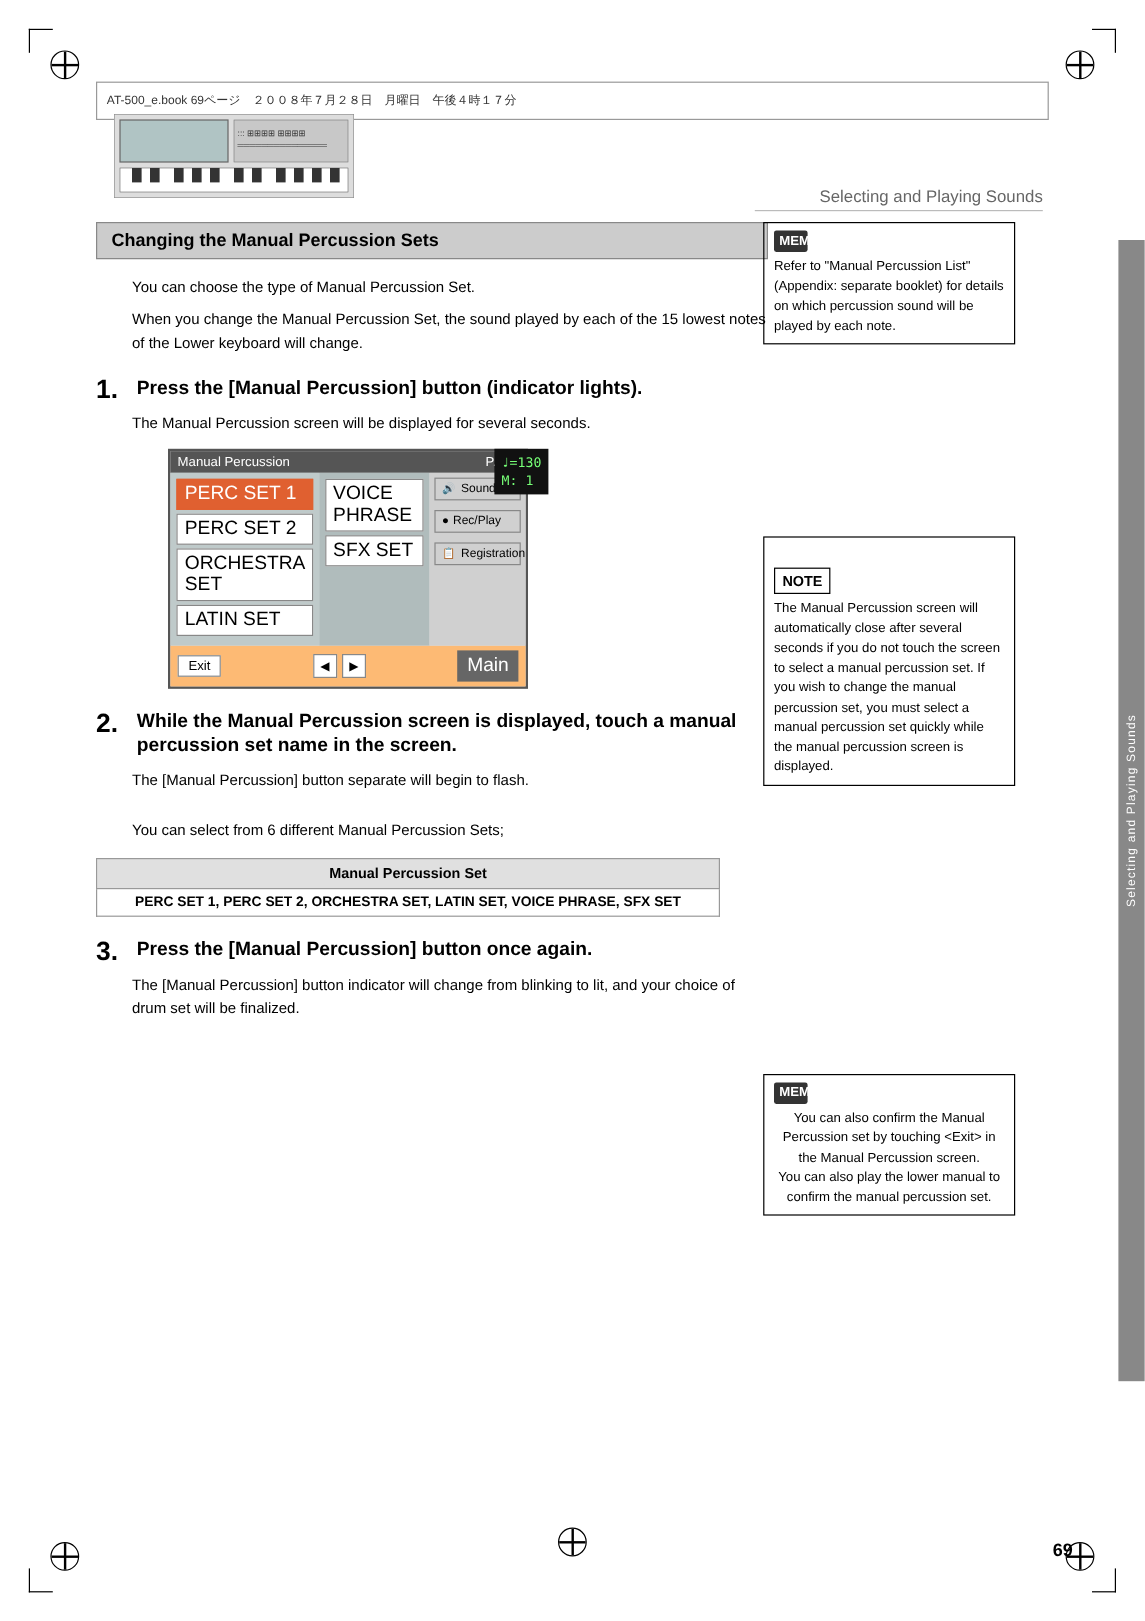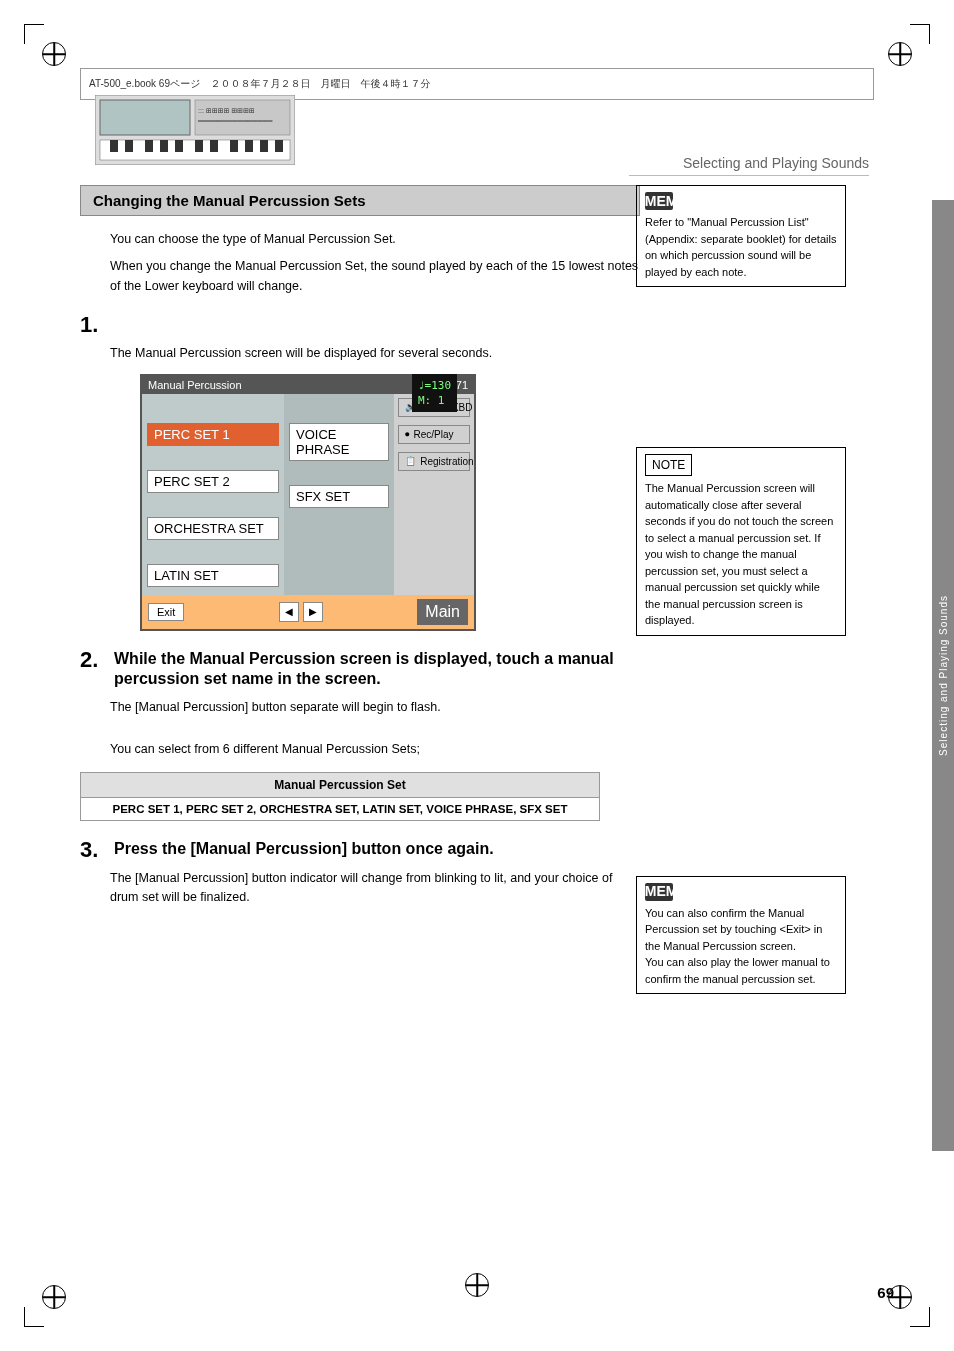--- a/index.html
+++ b/index.html
@@ -270,7 +270,7 @@
       height: 18px;
       background: #333;
       color: #fff;
-      font-size: 14px;
+      font-size: 11px;
       display: flex;
       align-items: center;
       justify-content: center;

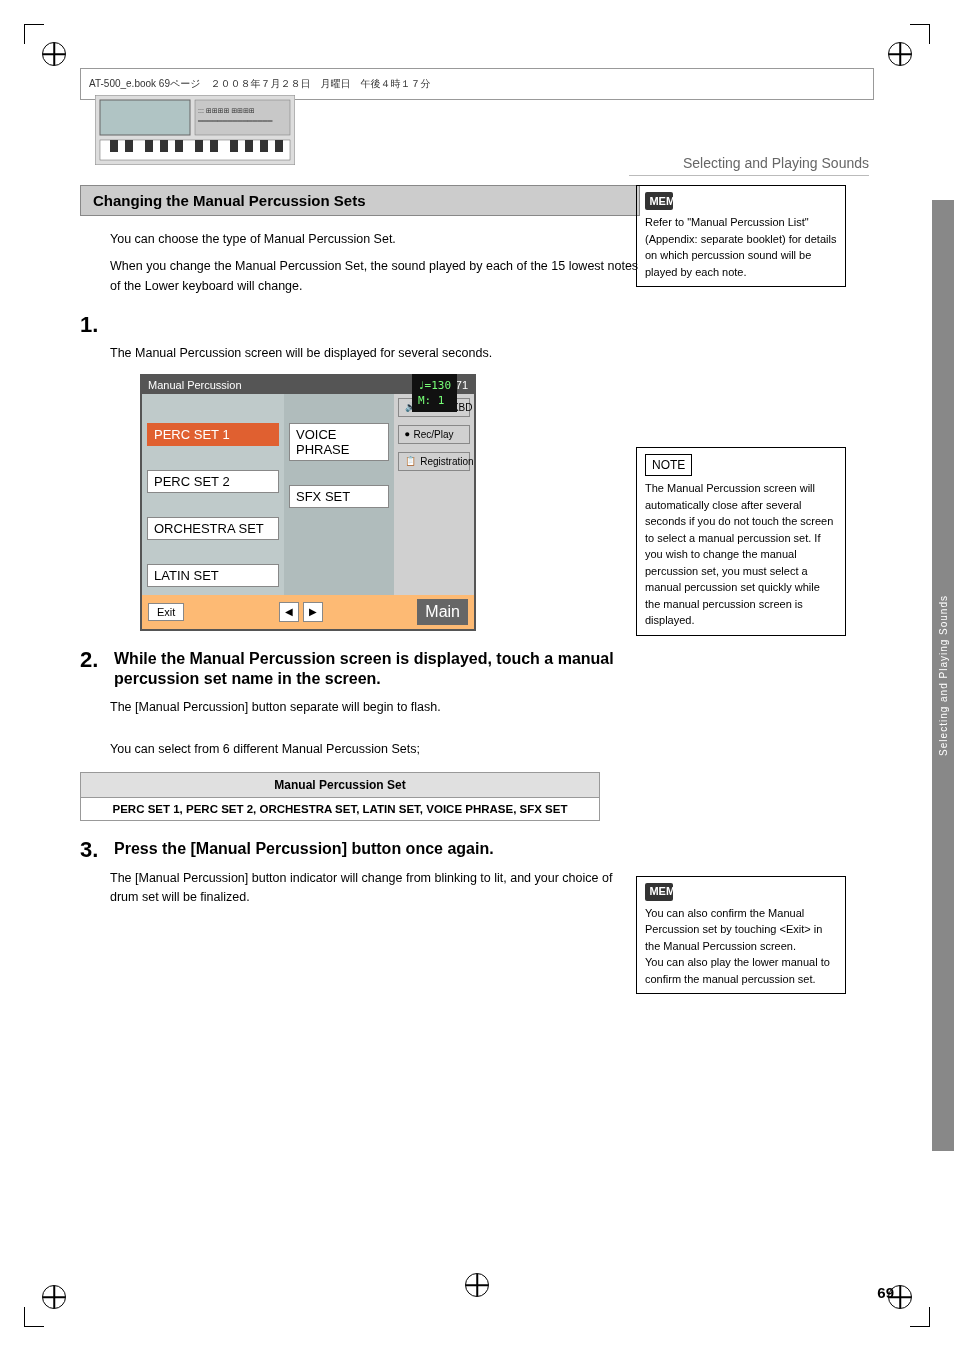--- a/index.html
+++ b/index.html
@@ -389,6 +389,7 @@
 
     <div class="step-heading">
       <span class="step-number">1.</span>
+      <span class="step-title">Press the [Manual Percussion] button (indicator lights).</span>
     </div>
     <div class="indent">
       <p class="body-text">The Manual Percussion screen will be displayed for several seconds.</p>

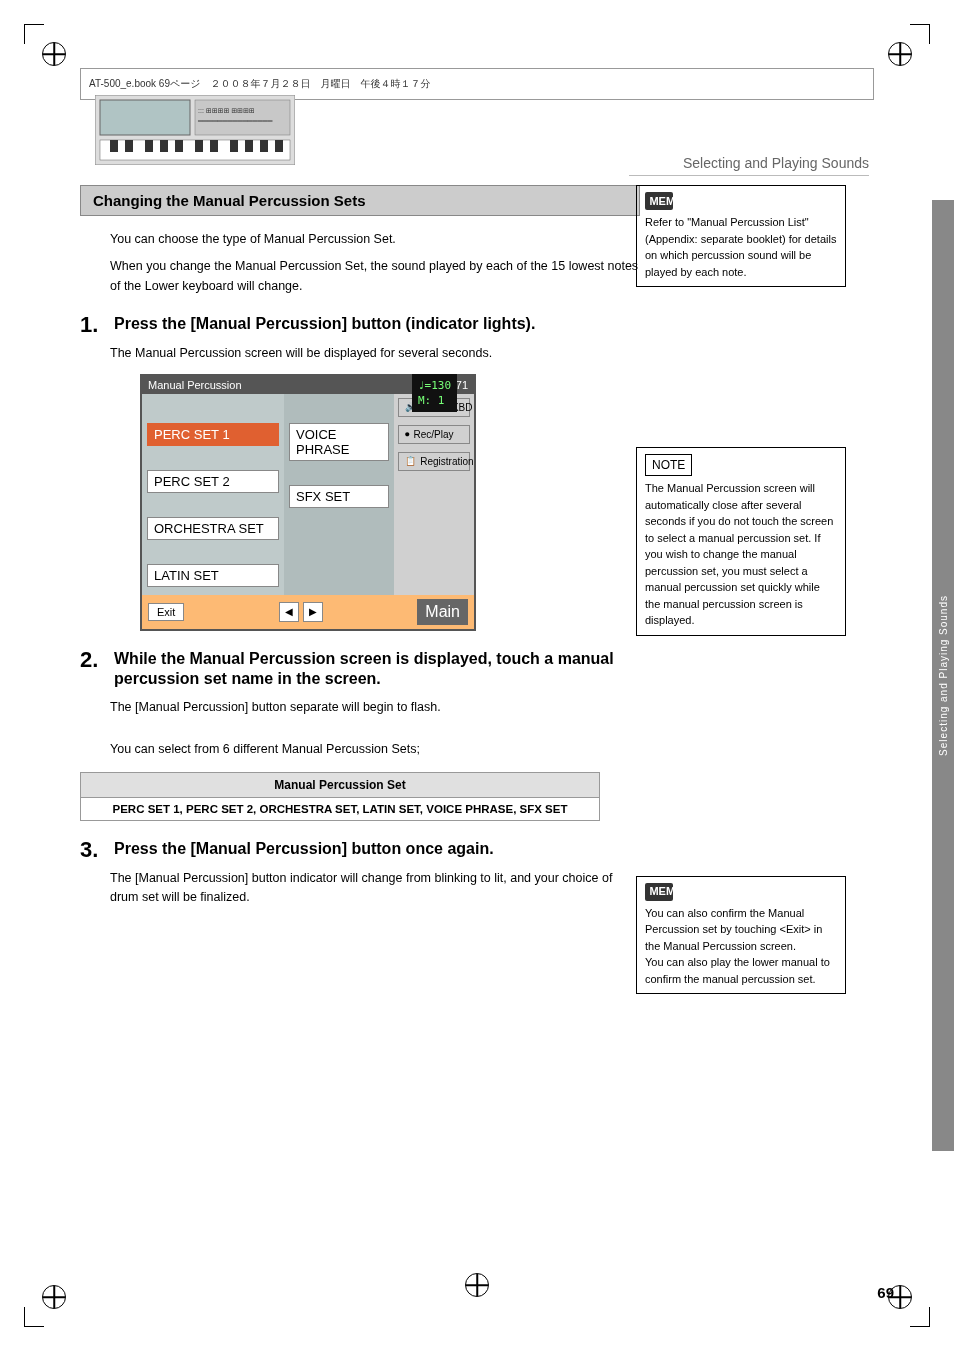--- a/index.html
+++ b/index.html
@@ -174,7 +174,7 @@
     .screen-sim {
       border: 2px solid #555;
       background: #e8e8e8;
-      width: 336px;
+      width: 300px;
       margin: 10px 0 10px 30px;
       font-size: 11px;
     }

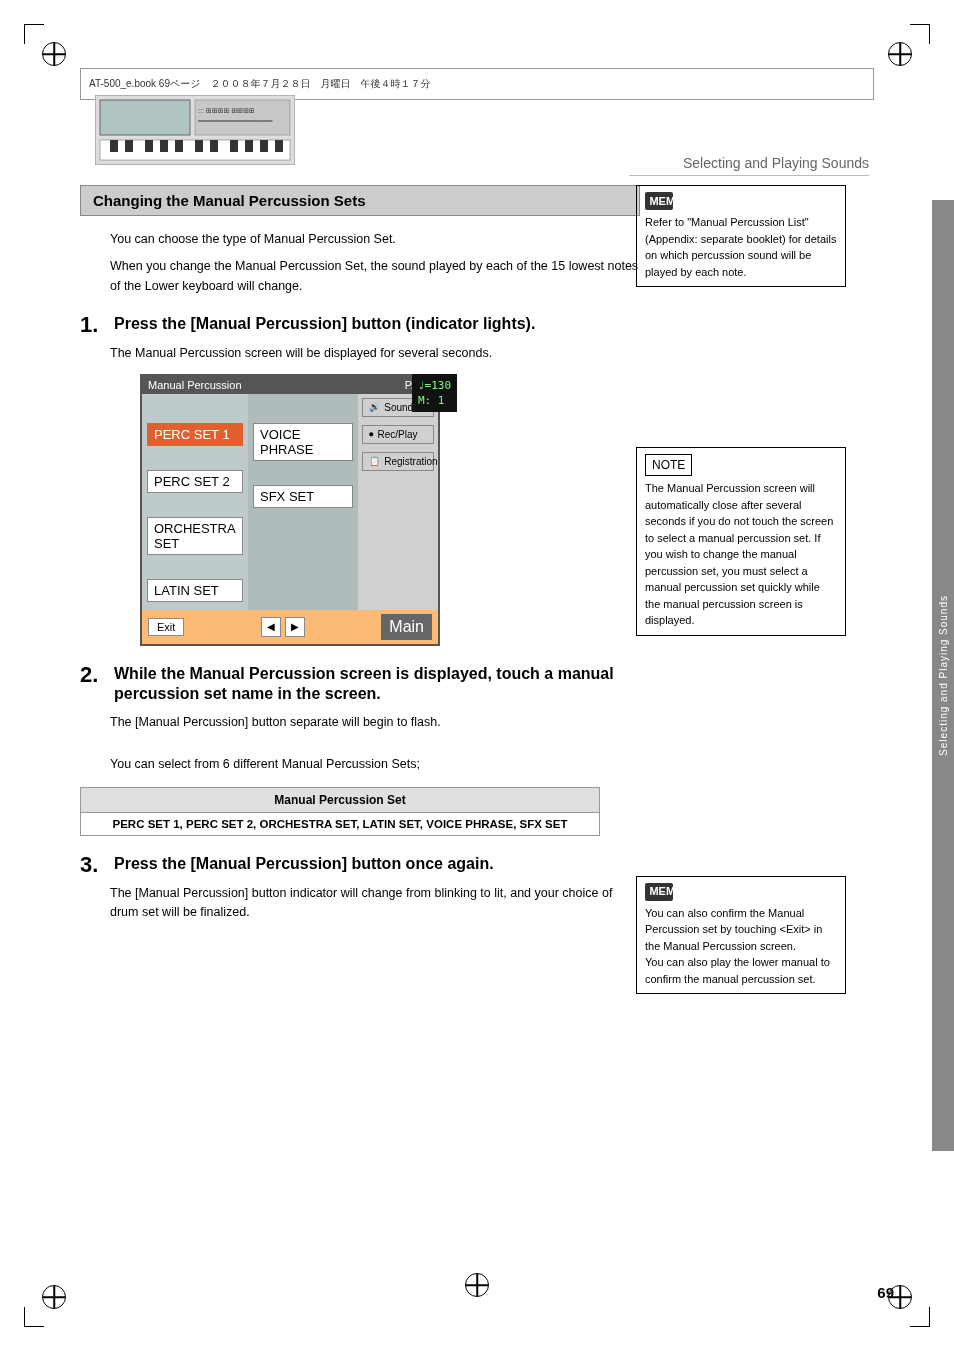--- a/index.html
+++ b/index.html
@@ -191,9 +191,8 @@
       border: 1px solid #888;
       padding: 3px 6px;
       margin-bottom: 3px;
-      font-size: 13px;
+      font-size: 16px;
       display: block;
-      margin-top: 24px;
     }
     .screen-btn.selected {
       background: #e06030;

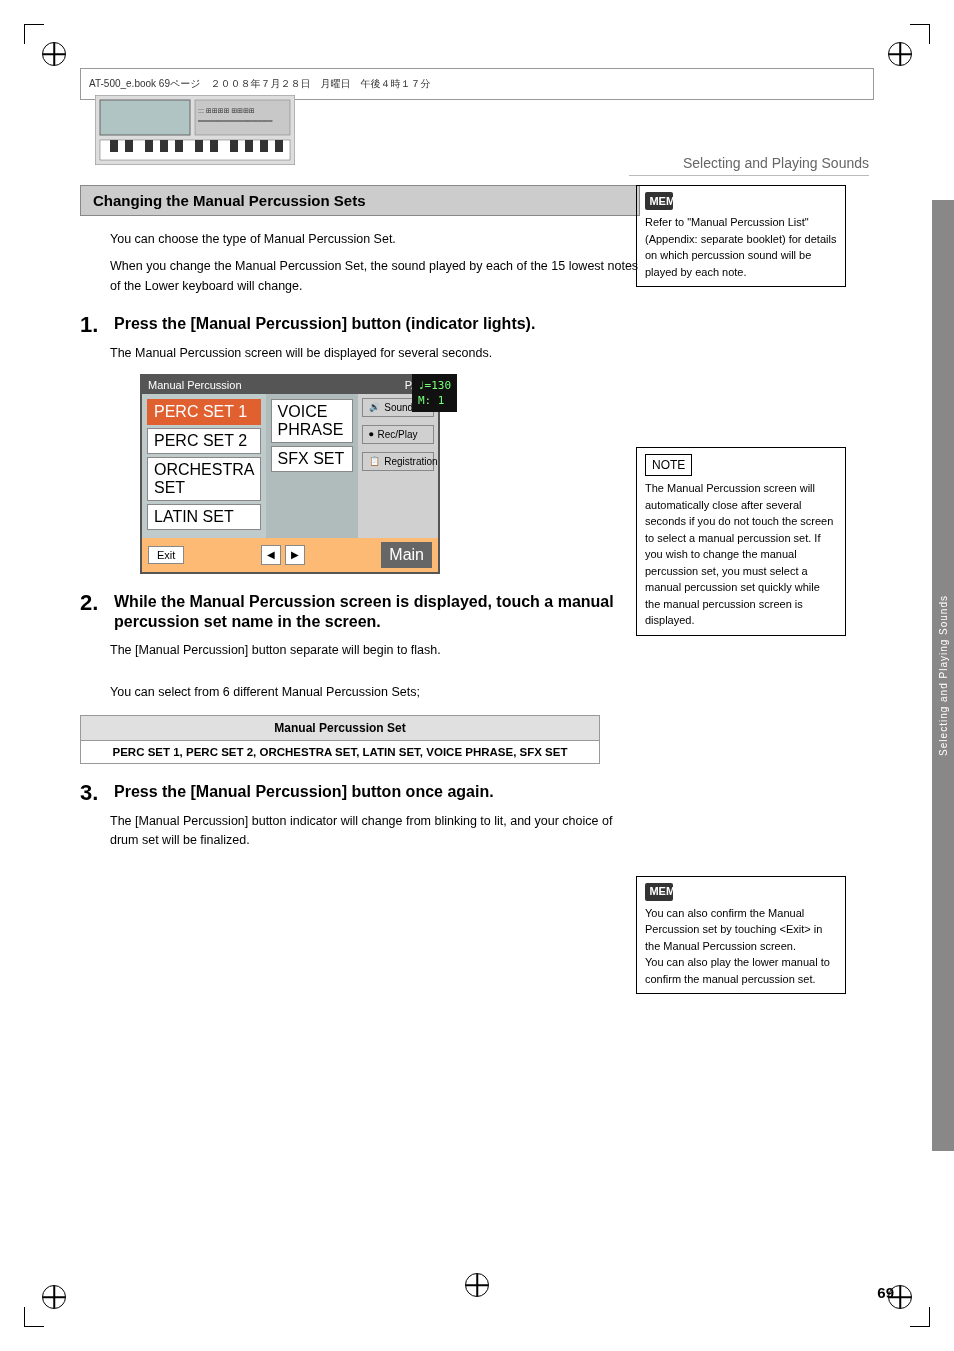--- a/index.html
+++ b/index.html
@@ -285,12 +285,13 @@
       line-height: 1.5;
     }
     .note-title {
-      font-weight: normal;
+      font-weight: bold;
       font-size: 12px;
       margin-bottom: 4px;
       border: 1px solid #000;
       display: inline-block;
       padding: 1px 6px;
+      margin-top: 19px;
     }
 
     

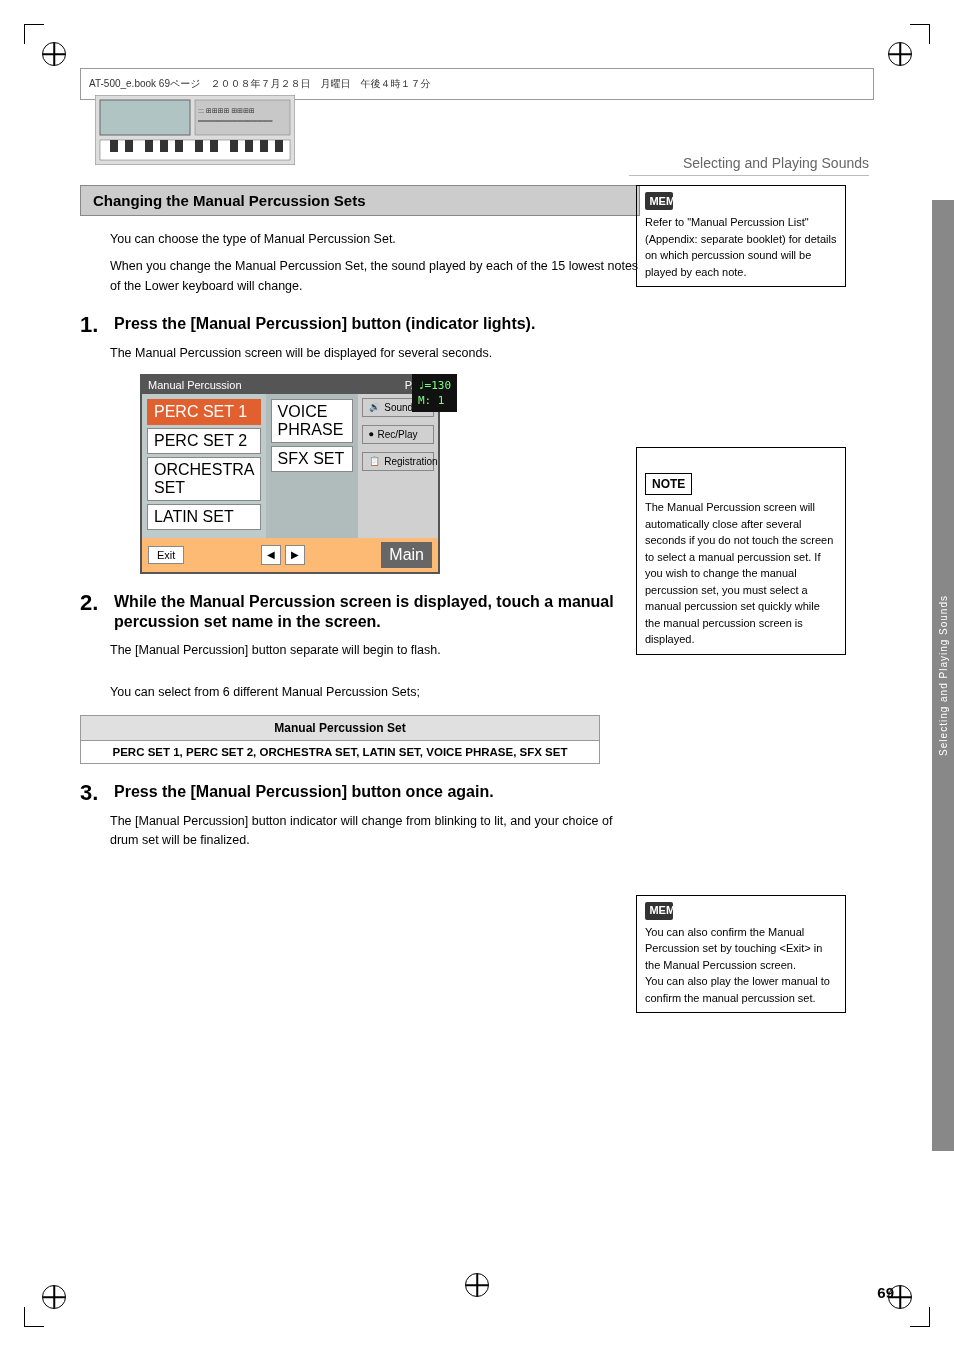--- a/index.html
+++ b/index.html
@@ -498,7 +498,7 @@
       <div class="memo-title">
         <div class="memo-icon">MEMO</div>
       </div>
-      <p style="white-space:pre-line;">You can also confirm the Manual Percussion set by touching &lt;Exit&gt; in the Manual Percussion screen.
+      <p style="white-space:pre-line;text-align:center;">You can also confirm the Manual Percussion set by touching &lt;Exit&gt; in the Manual Percussion screen.
 You can also play the lower manual to confirm the manual percussion set.</p>
     </div>
 

